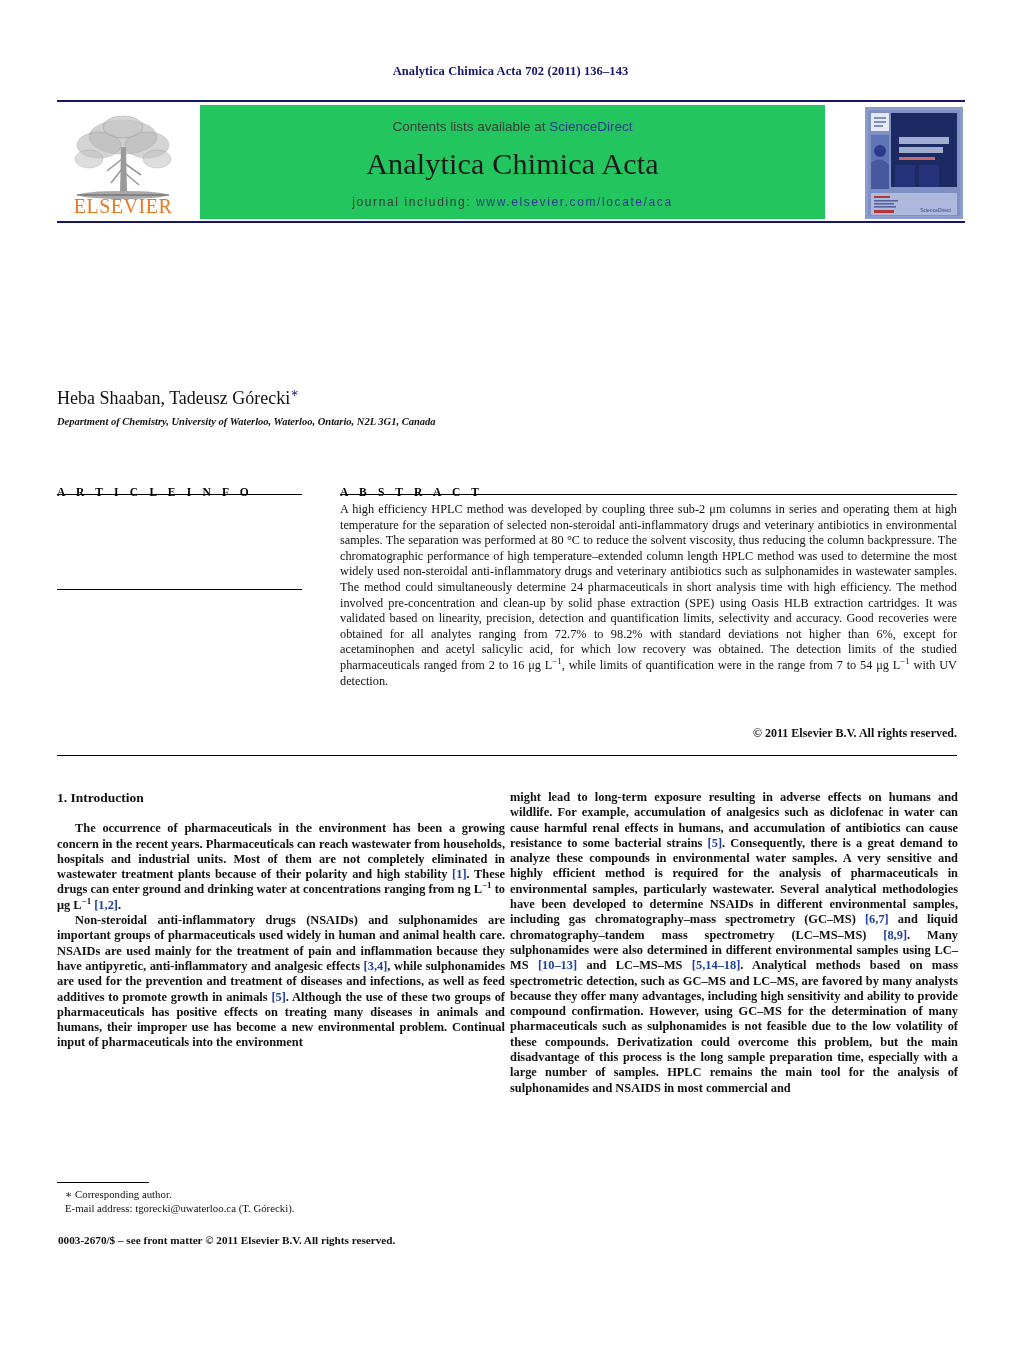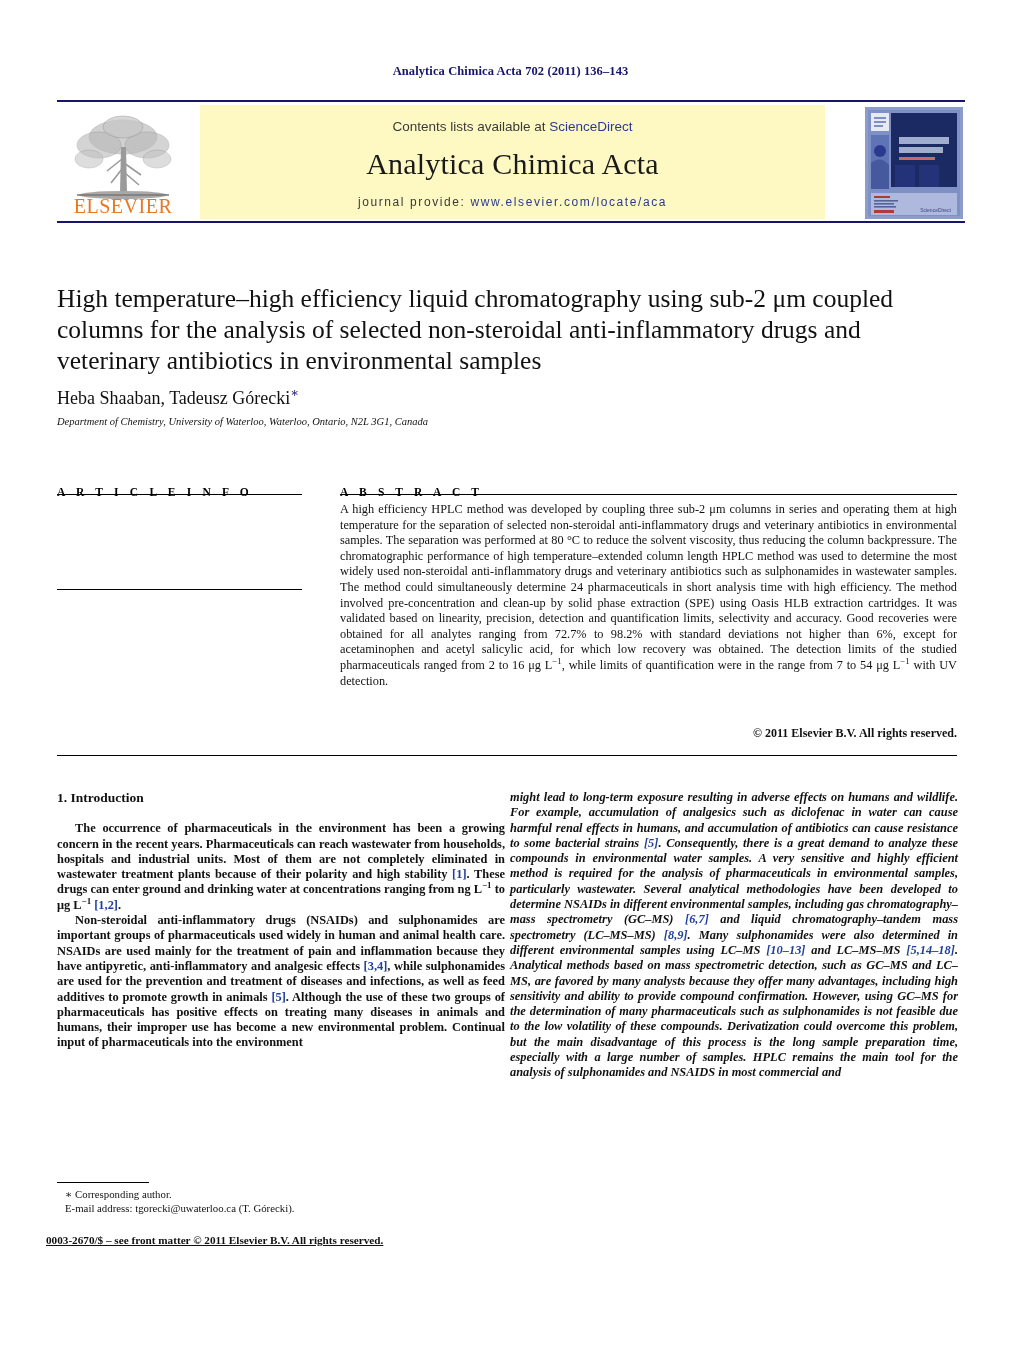--- a/index.html
+++ b/index.html
@@ -40,7 +40,7 @@
   .ms-center {
     position: absolute; left: 143px; top: 3px;
     width: 625px; height: 114px;
-    background: #fef9c3;
+    background: #22c55e;
   }
   .ms-contents {
     position: absolute; top: 14px; left: 0; width: 100%;

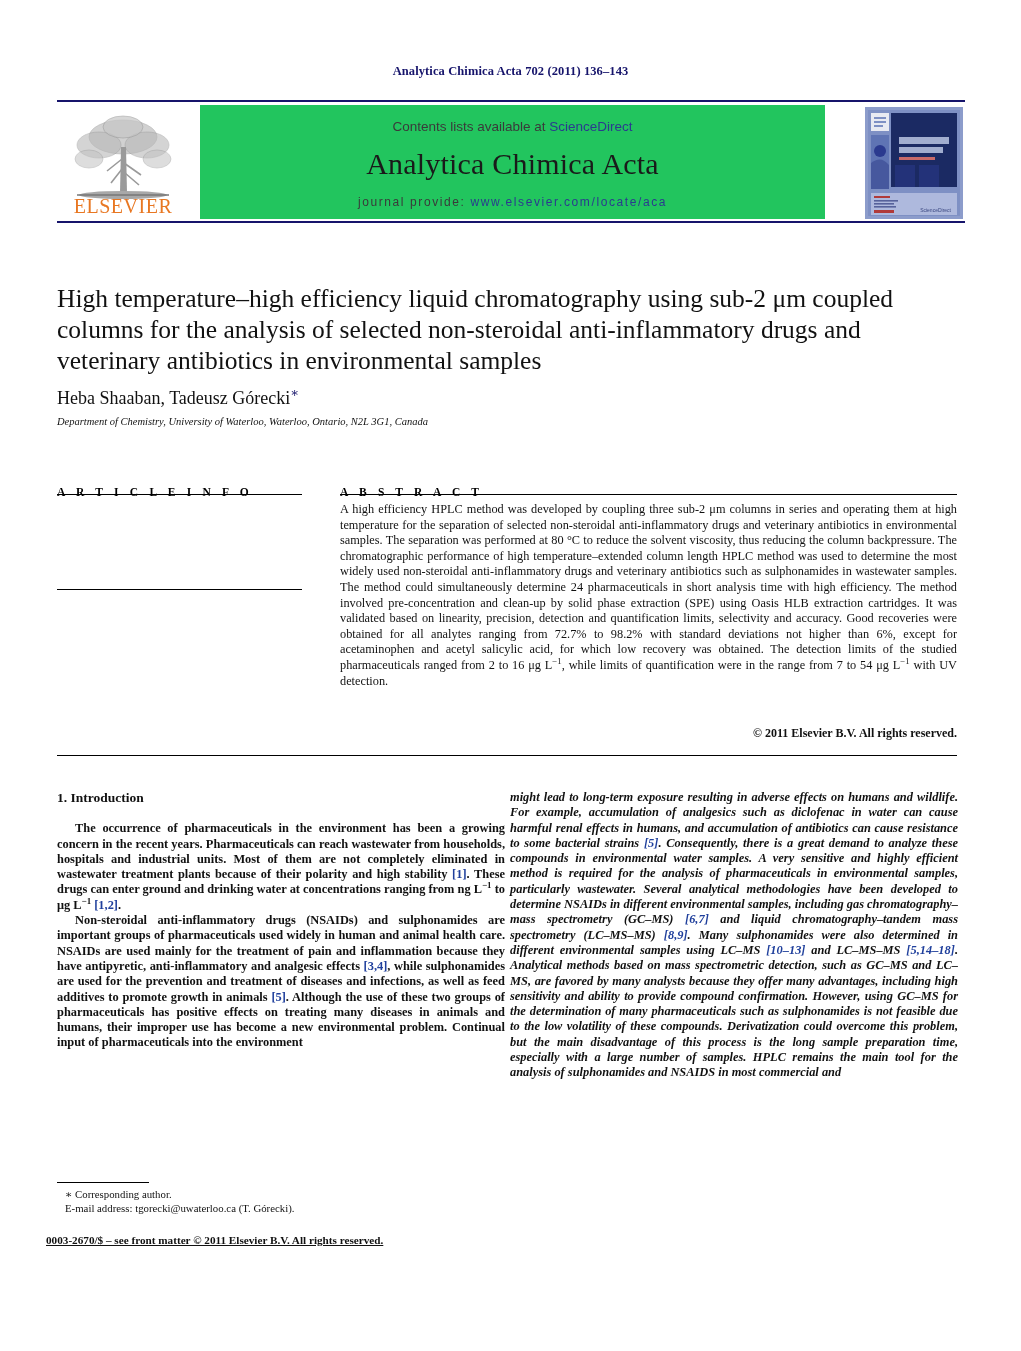--- a/index.html
+++ b/index.html
@@ -197,7 +197,7 @@
         </div>
         <div class="ms-journal">Analytica Chimica Acta</div>
         <div class="ms-home">
-          <span>journal provide: </span><span class="url">www.elsevier.com/locate/aca</span>
+          <span>journal including: </span><span class="url">www.elsevier.com/locate/aca</span>
         </div>
       </div>
 

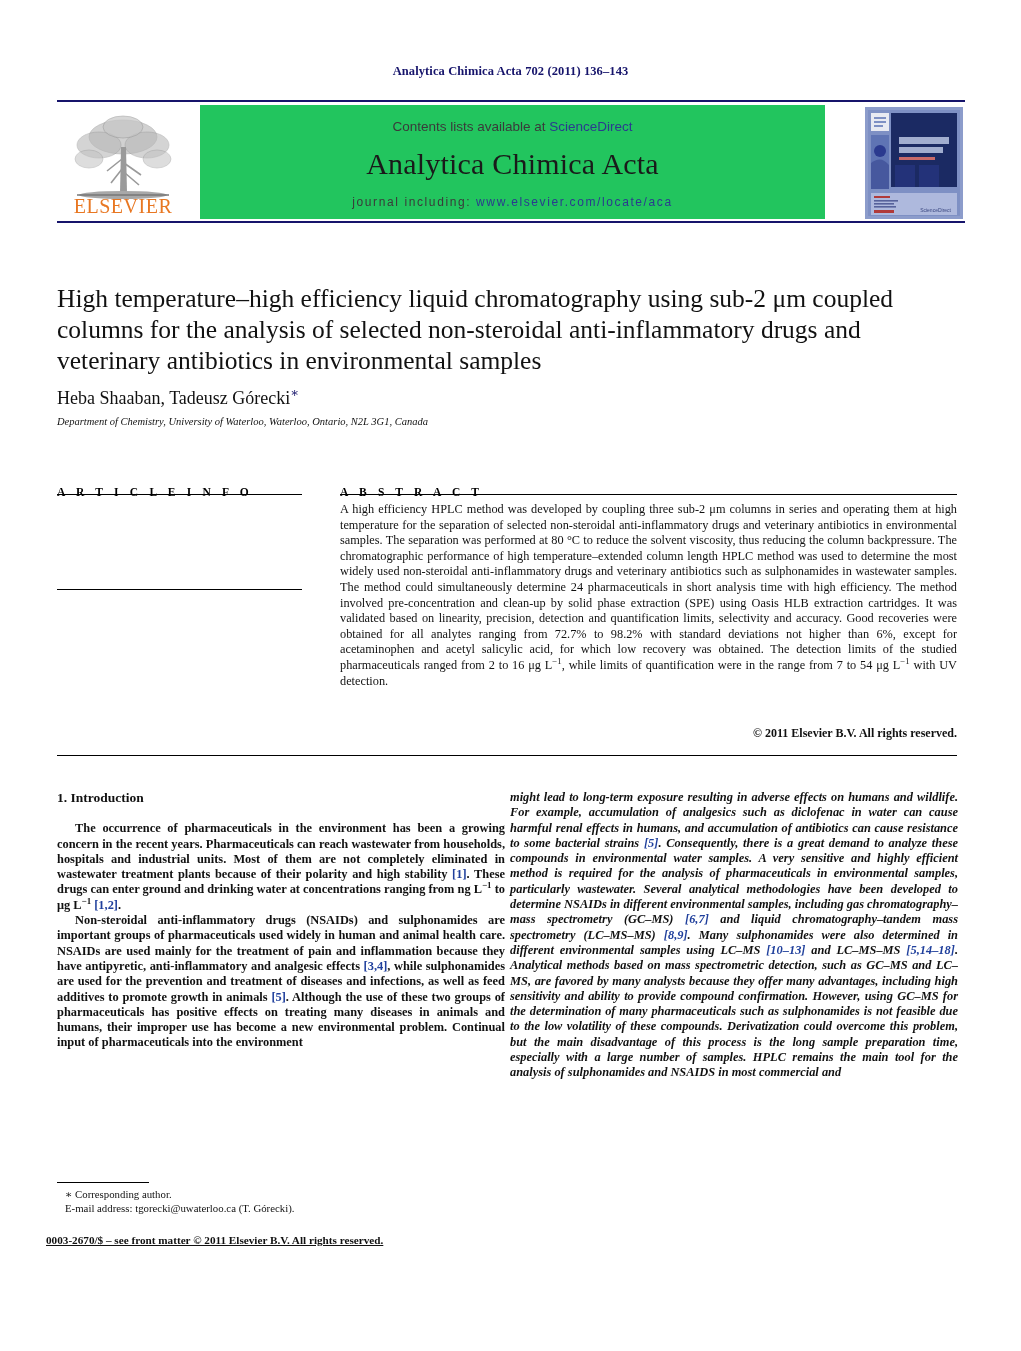--- a/index.html
+++ b/index.html
@@ -241,7 +241,6 @@
     </div>
   </div>
 
-  <div class="title">High temperature–high efficiency liquid chromatography using sub-2 μm coupled columns for the analysis of selected non-steroidal anti-inflammatory drugs and veterinary antibiotics in environmental samples</div>
   <div class="authors">
     <span>Heba Shaaban, Tadeusz Górecki</span><span class="star">∗</span>
   </div>

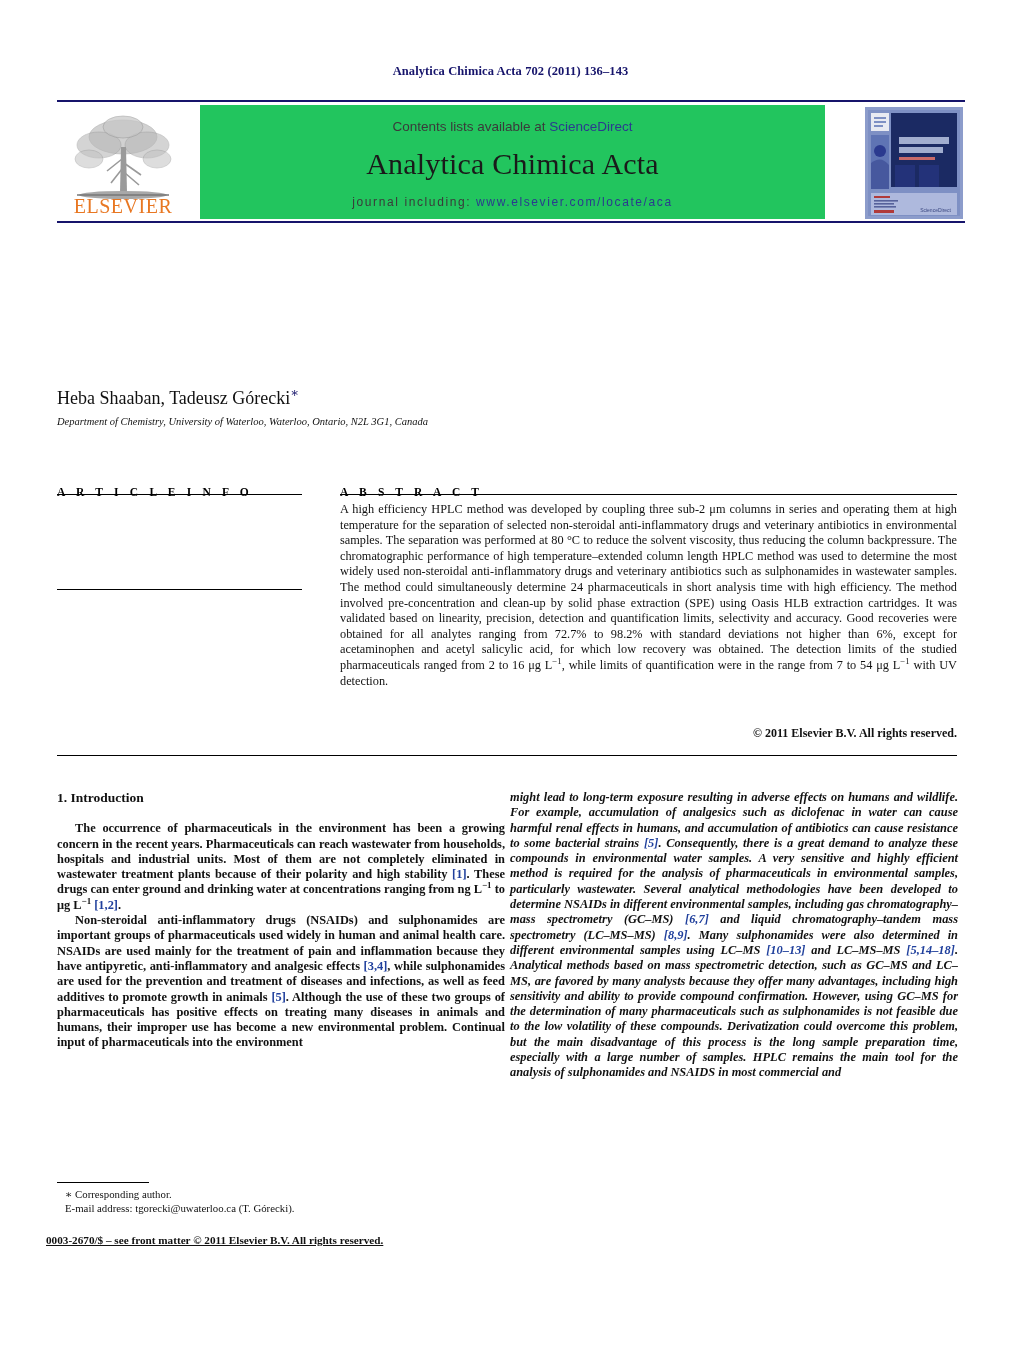--- a/index.html
+++ b/index.html
@@ -79,7 +79,7 @@
   .authors .star { color: #16146b; font-size: 13px; vertical-align: super; }
   .affil {
     position: absolute; left: 57px; top: 416px; width: 900px;
-    font-size: 10.5px; font-style: italic; font-weight: normal; color: #111;
+    font-size: 10.5px; font-style: italic; font-weight: bold; color: #111;
   }
 
   

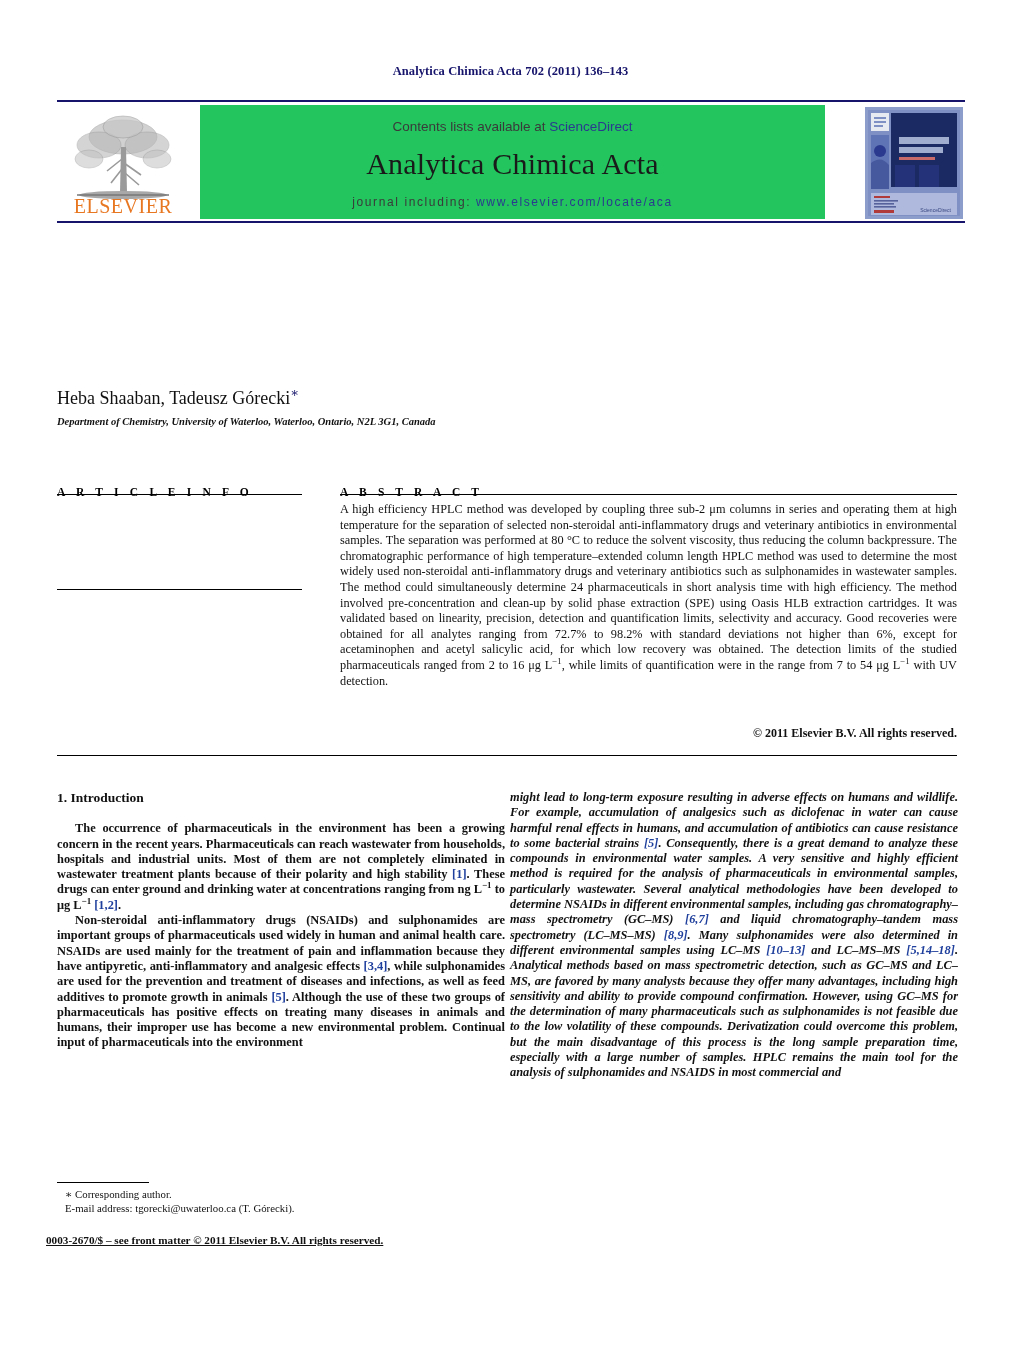--- a/index.html
+++ b/index.html
@@ -139,7 +139,7 @@
     text-align: justify; color: #111; font-weight: bold;
   }
   .col-left  { left: 57px; }
-  .col-right { left: 510px; font-style: italic; }
+  .col-right { left: 510px; }
   .col h2 {
     font-size: 13.5px; margin: 0 0 16px 0; font-weight: bold;
   }

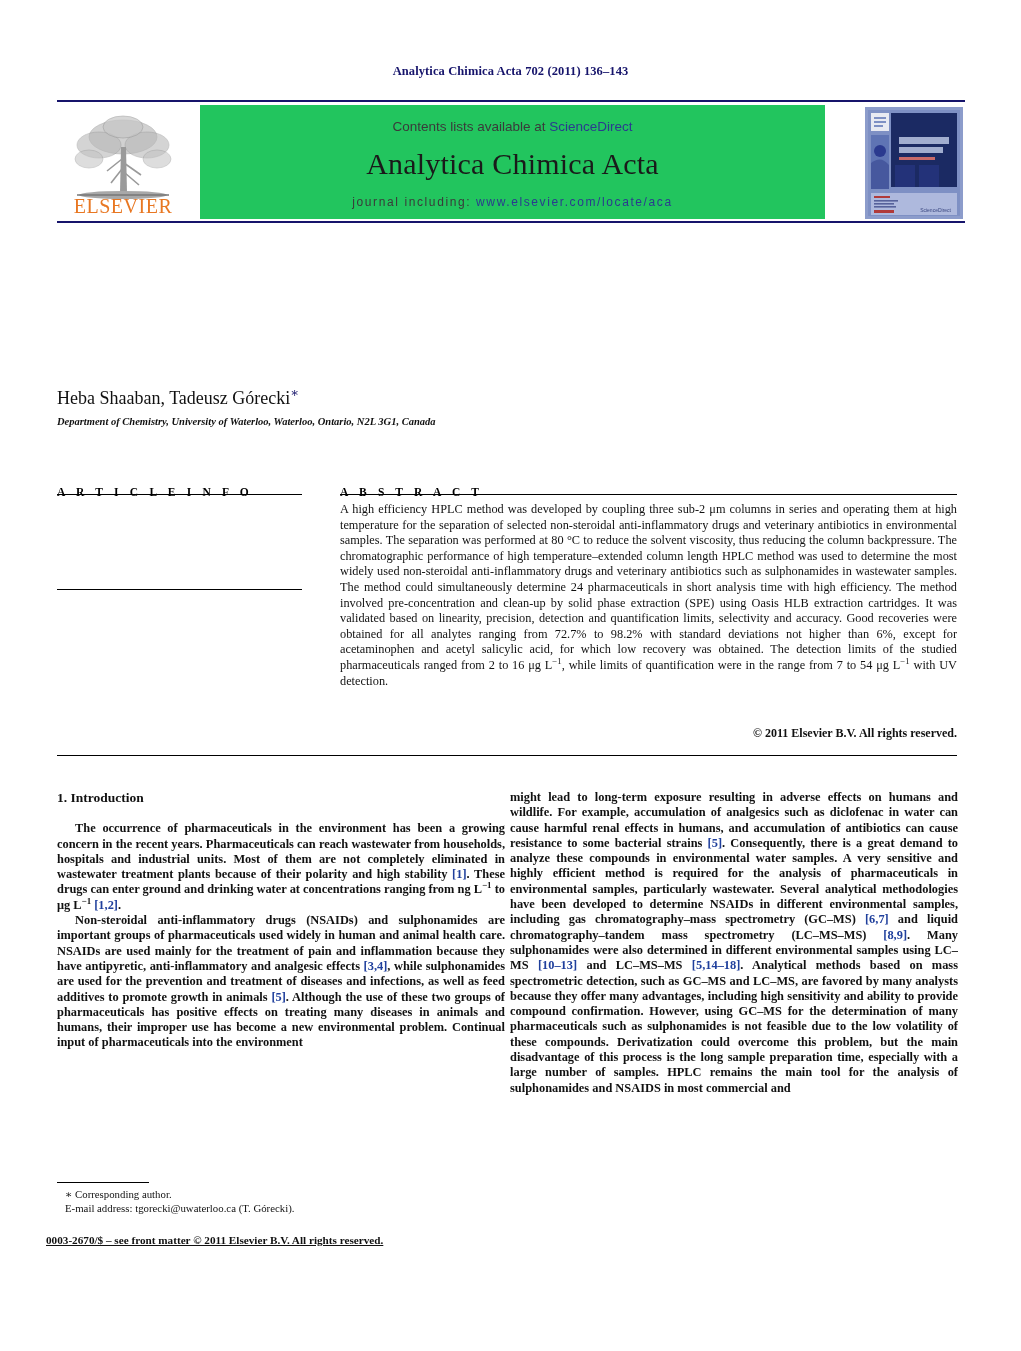--- a/index.html
+++ b/index.html
@@ -157,8 +157,8 @@
   }
   .foot-ind { padding-left: 16px; text-indent: -8px; }
   .imprint {
-    position: absolute; left: 46px; top: 1233px; width: 470px;
-    font-size: 11.2px; line-height: 14.4px; font-weight: bold; color: #111; text-decoration: underline;
+    position: absolute; left: 58px; top: 1233px; width: 470px;
+    font-size: 11.2px; line-height: 14.4px; font-weight: bold; color: #111;
   }
   .imprint .doi { color: #1f3f9c; }
   sup { font-size: .72em; vertical-align: super; line-height: 0; }

